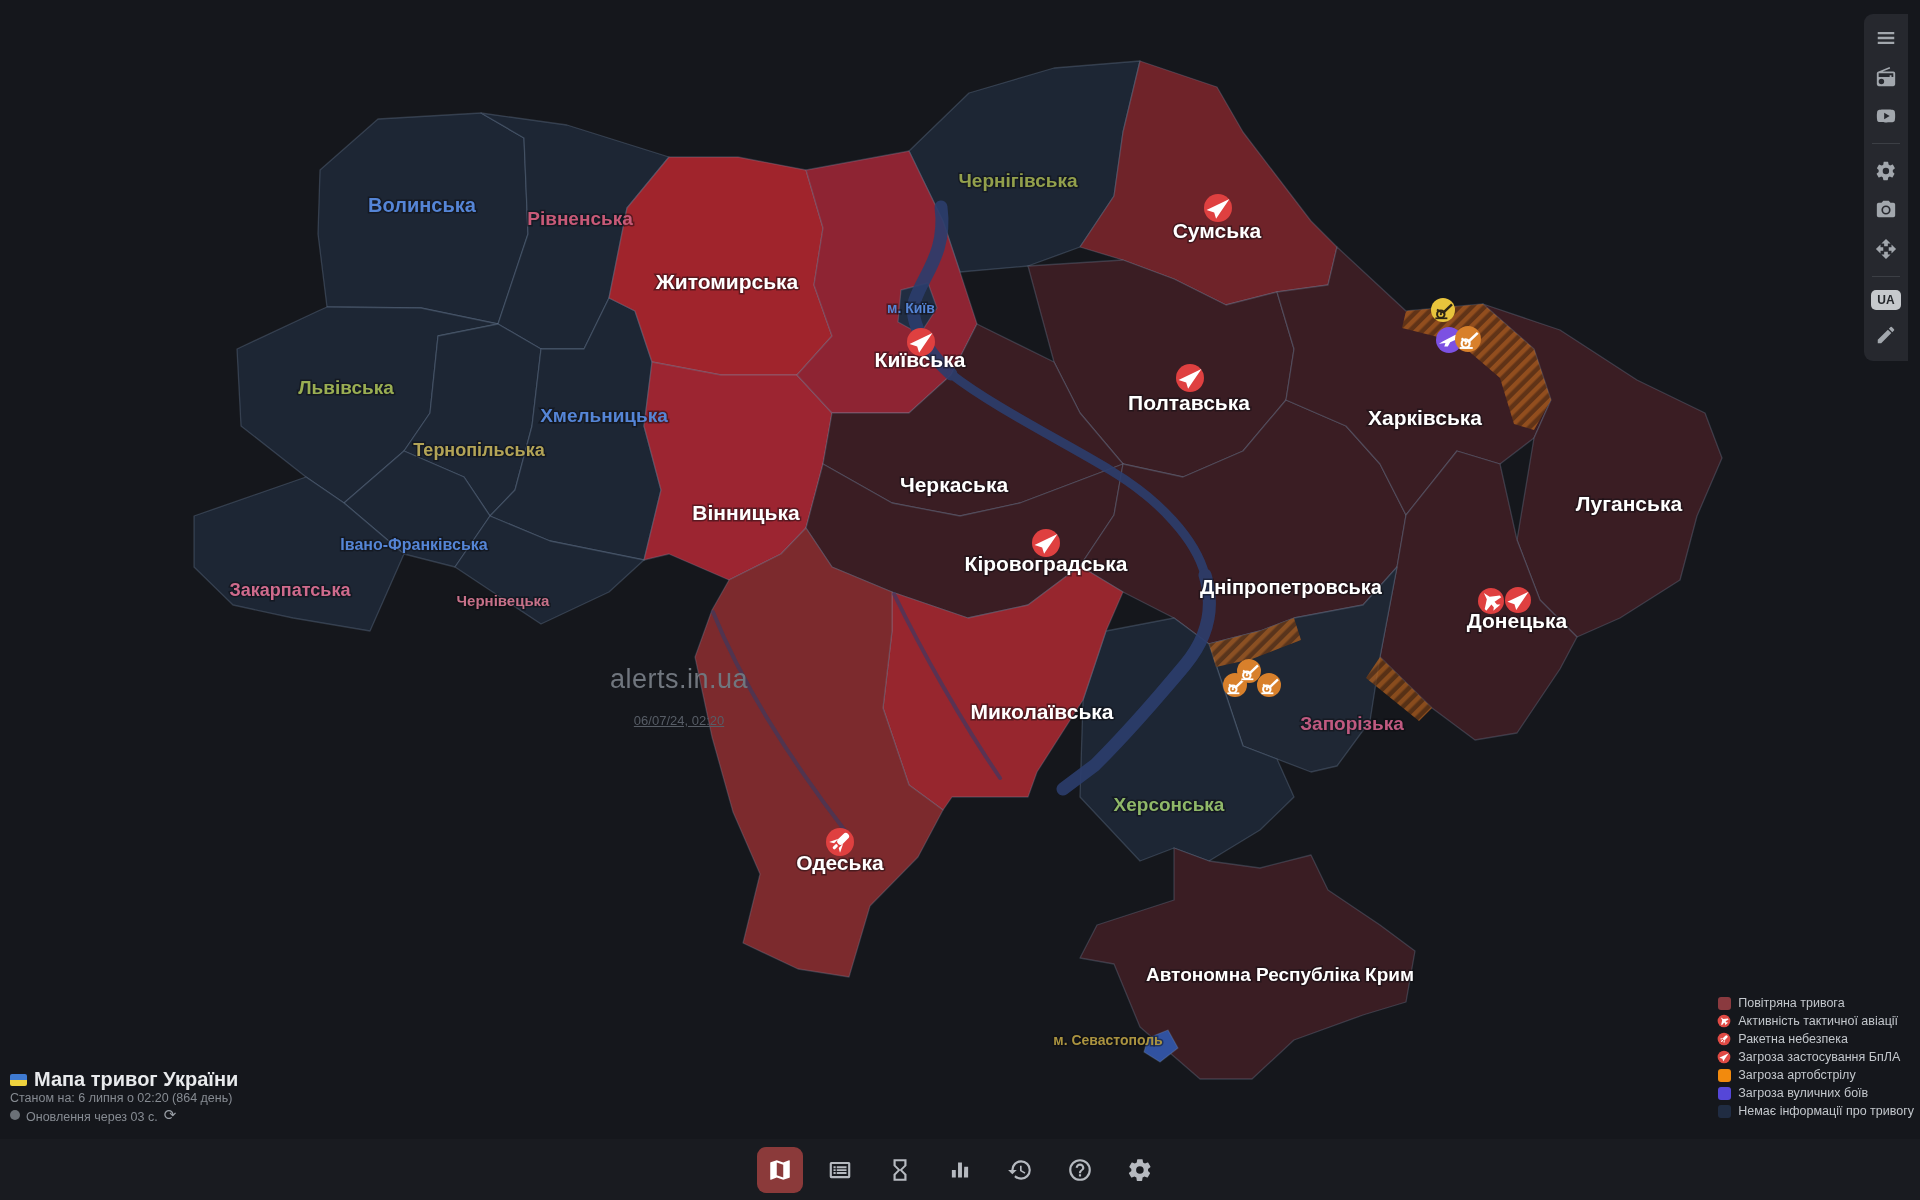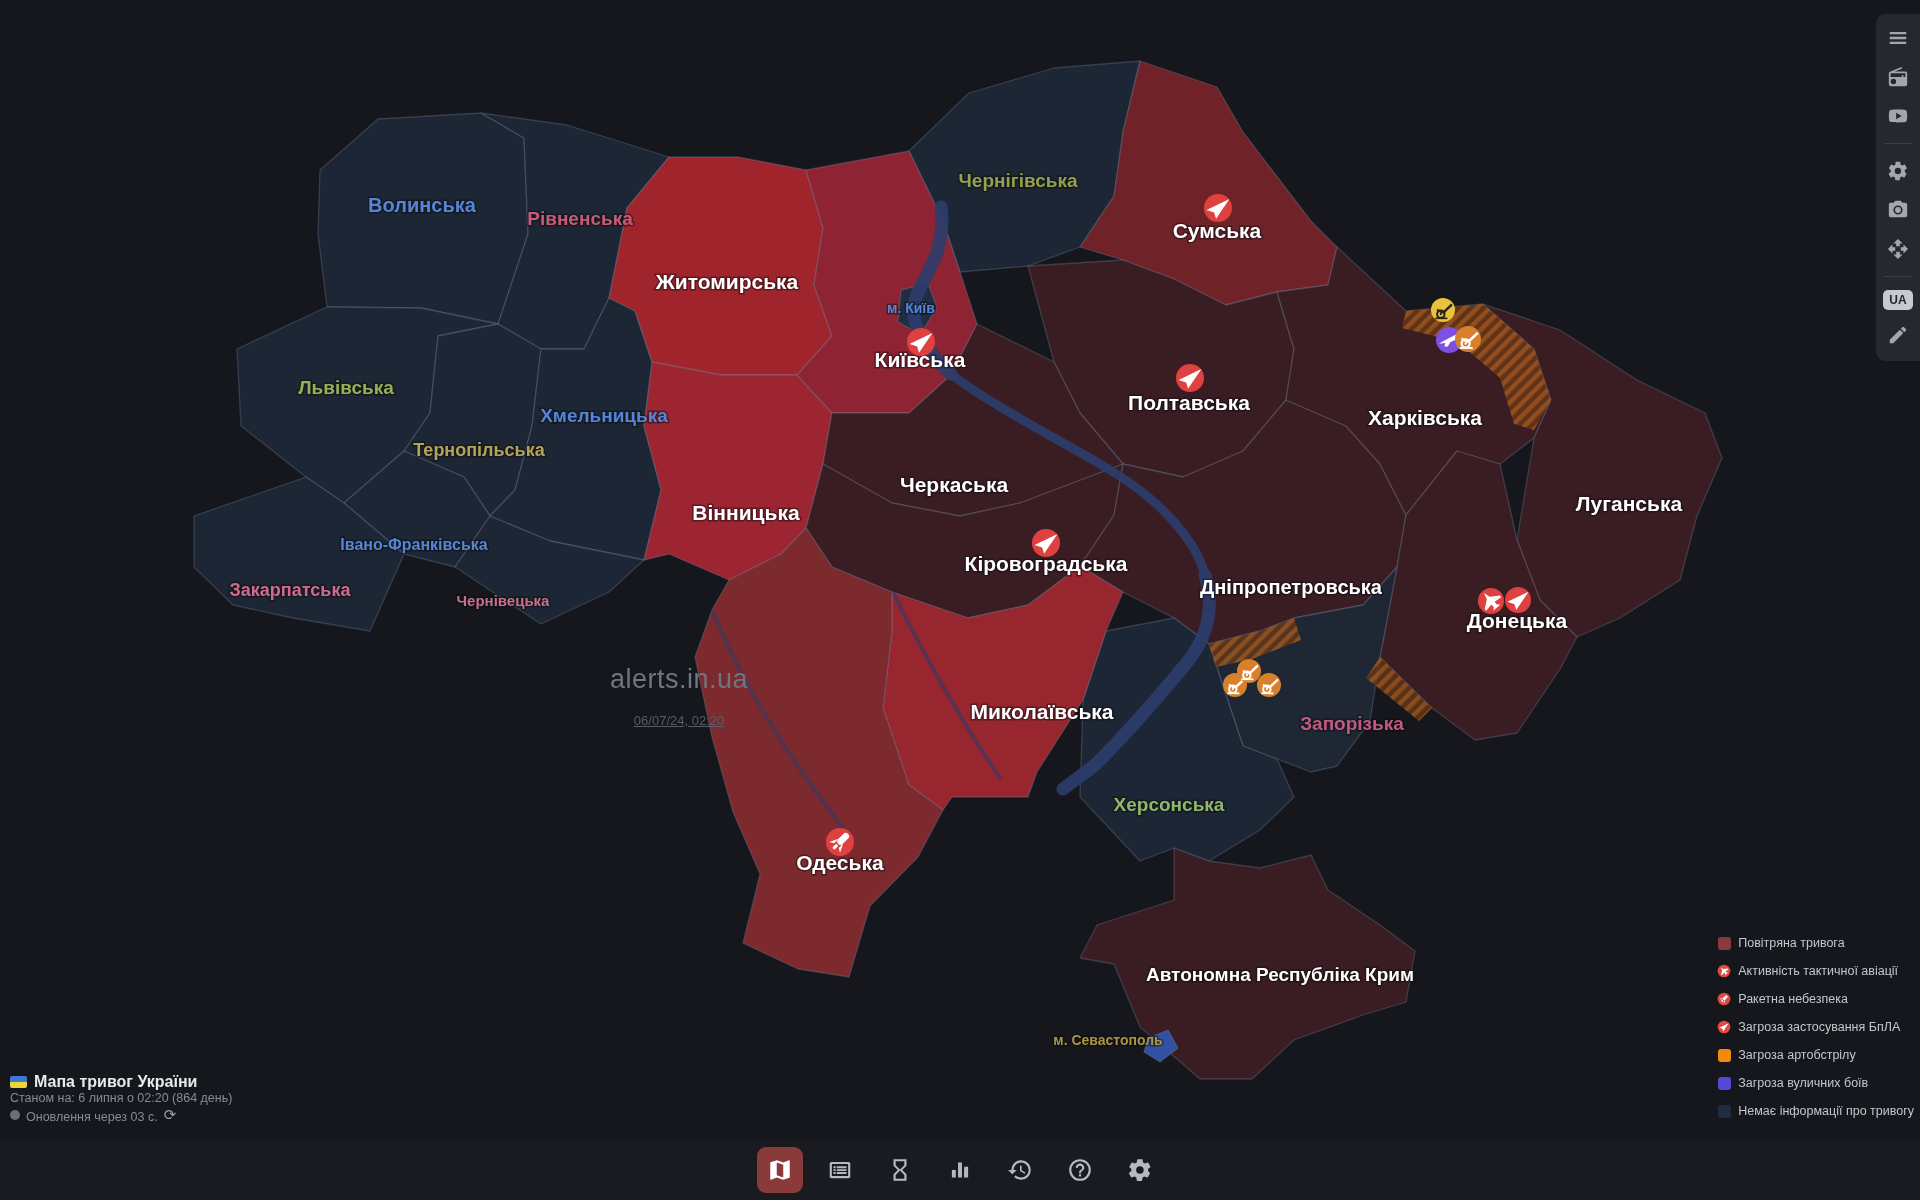--- a/index.html
+++ b/index.html
@@ -32,7 +32,7 @@
   .lg-label{font-size:12.5px;color:#c3c7cc;white-space:nowrap;}
 
   
-  #sidebar{position:absolute;right:0;top:14px;width:44px;background:#26282e;
+  #sidebar{position:absolute;right:12px;top:14px;width:44px;background:#26282e;
     border-radius:9px 0 0 9px;display:flex;flex-direction:column;align-items:center;
     padding:10px 0 12px 0;gap:11px;}
   .sb-btn{width:30px;height:28px;display:flex;align-items:center;justify-content:center;cursor:pointer;}

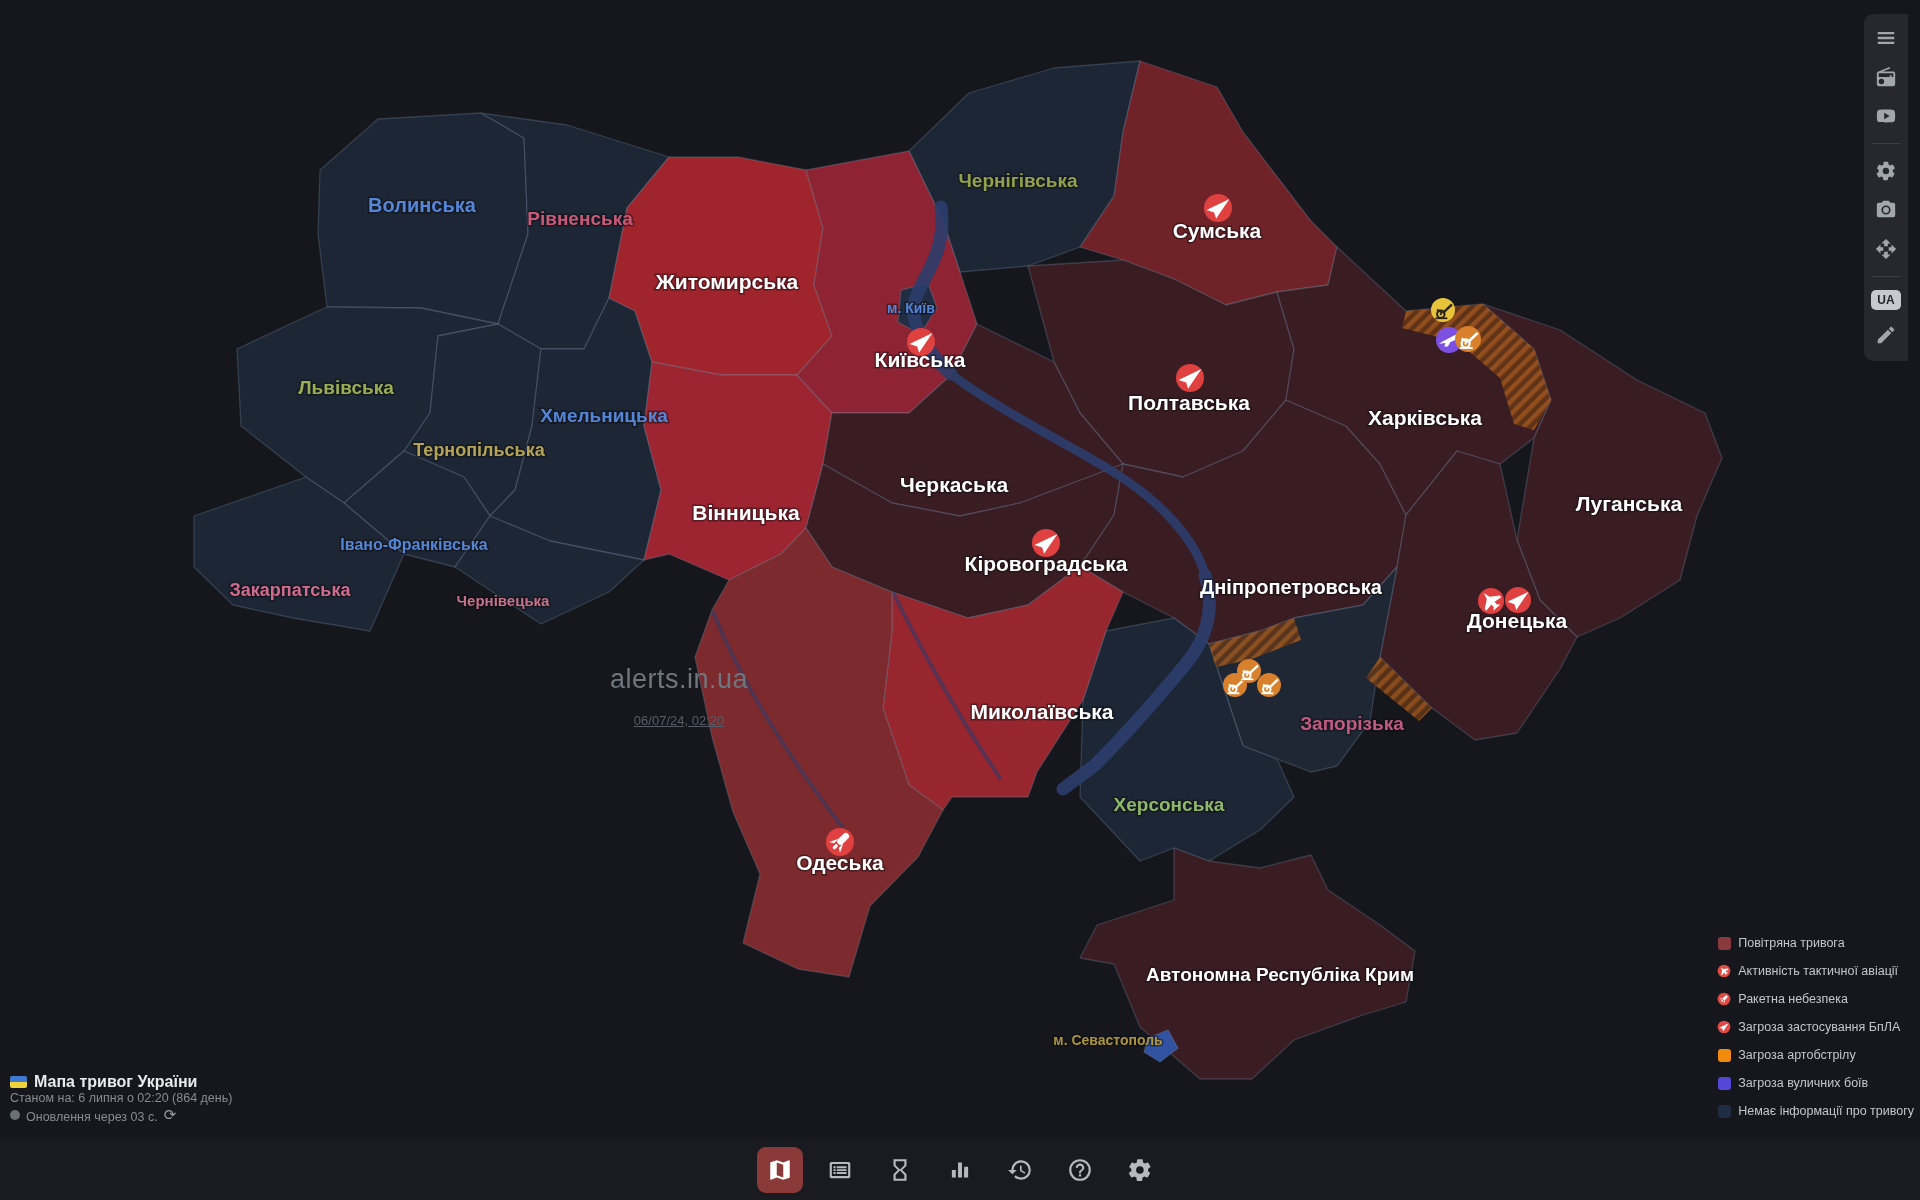--- a/index.html
+++ b/index.html
@@ -25,7 +25,7 @@
   .refresh{font-size:15px;color:#9a9fa6;line-height:10px;}
 
   
-  #legend{position:absolute;right:6px;bottom:82px;display:flex;flex-direction:column;gap:14px;}
+  #legend{position:absolute;right:6px;bottom:82px;display:flex;flex-direction:column;gap:4px;}
   .lg-row{display:flex;align-items:center;gap:7px;height:14px;}
   .lg-ic{width:14px;height:14px;flex:0 0 14px;display:flex;align-items:center;justify-content:center;}
   .lg-sq{width:13px;height:13px;border-radius:3px;}

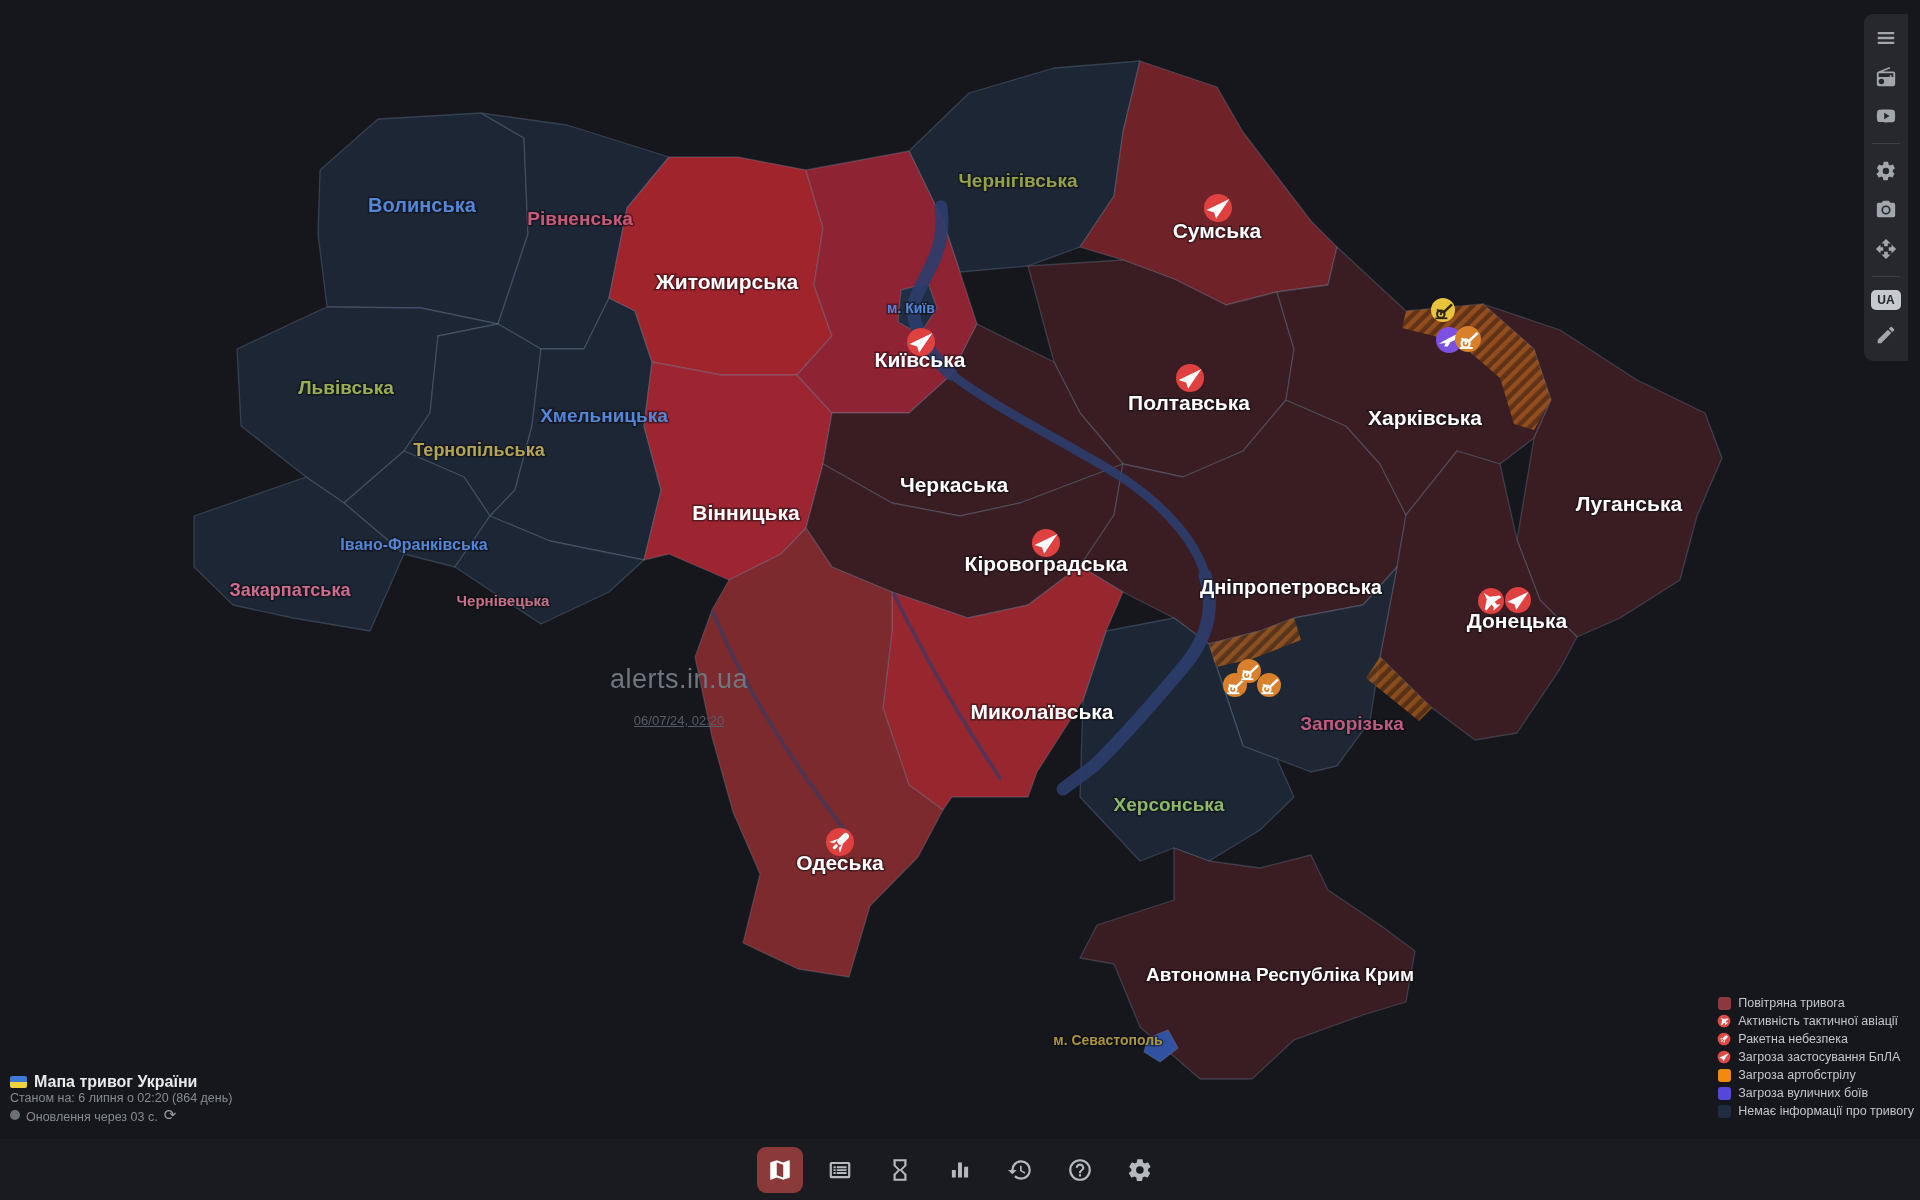--- a/index.html
+++ b/index.html
@@ -18,7 +18,7 @@
   .flag{width:17px;height:12px;border-radius:2px;overflow:hidden;display:inline-block;}
   .flag .b{height:6px;background:#3e7ad1;}
   .flag .y{height:6px;background:#eed23e;}
-  #status .title{font-size:16px;font-weight:bold;color:#e8eaec;}
+  #status .title{font-size:20px;font-weight:bold;color:#e8eaec;}
   #status .sub{font-size:12.5px;color:#868b92;}
   #status .row3{display:flex;align-items:flex-start;gap:6px;font-size:12.5px;color:#868b92;margin-top:5px;}
   .dot{width:10px;height:10px;border-radius:50%;background:#6b7077;display:inline-block;}

